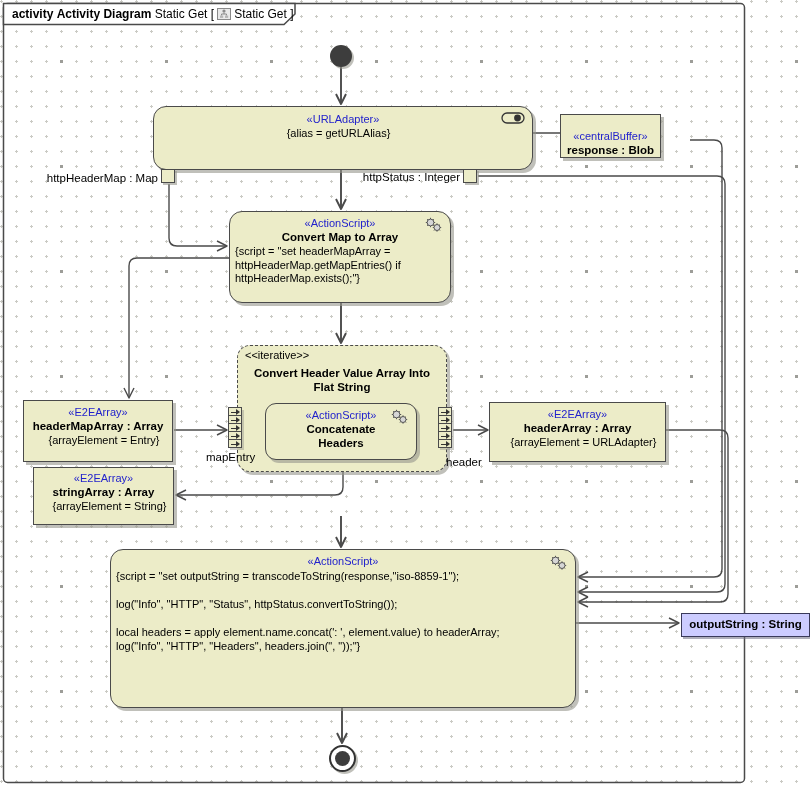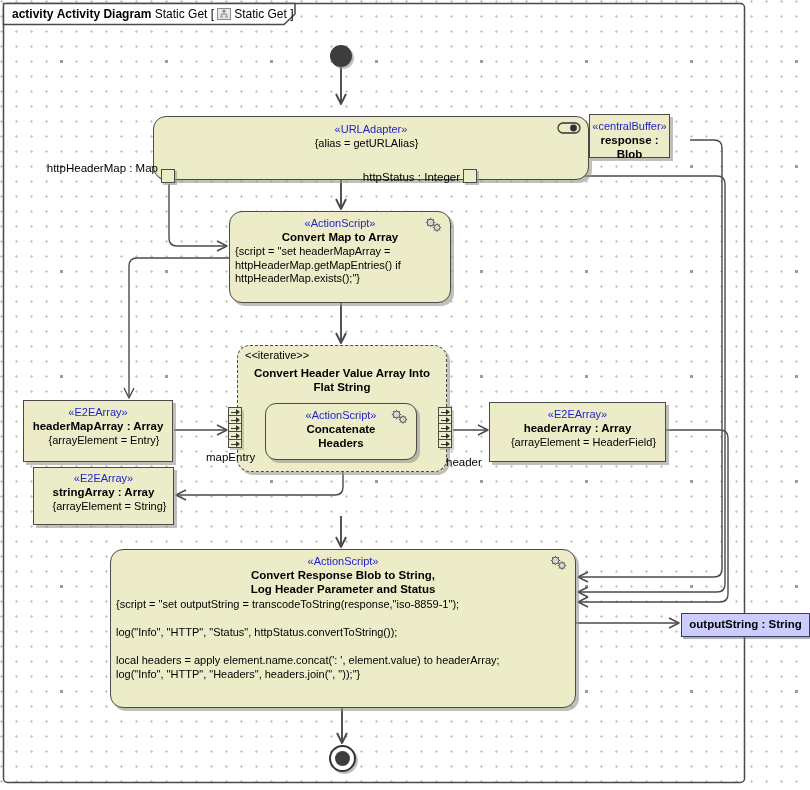--- a/index.html
+++ b/index.html
@@ -149,7 +149,7 @@
 
   <div class="initial"></div>
 
-  <div class="node round" style="left:153px;top:116px;width:436px;height:64px;padding-top:5px;">
+  <div class="node round" style="left:153px;top:106px;width:380px;height:64px;padding-top:5px;">
     <div class="stereo">«URLAdapter»</div>
     <div class="tag-right">{alias = getURLAlias}</div>
     <span class="corner-icon">

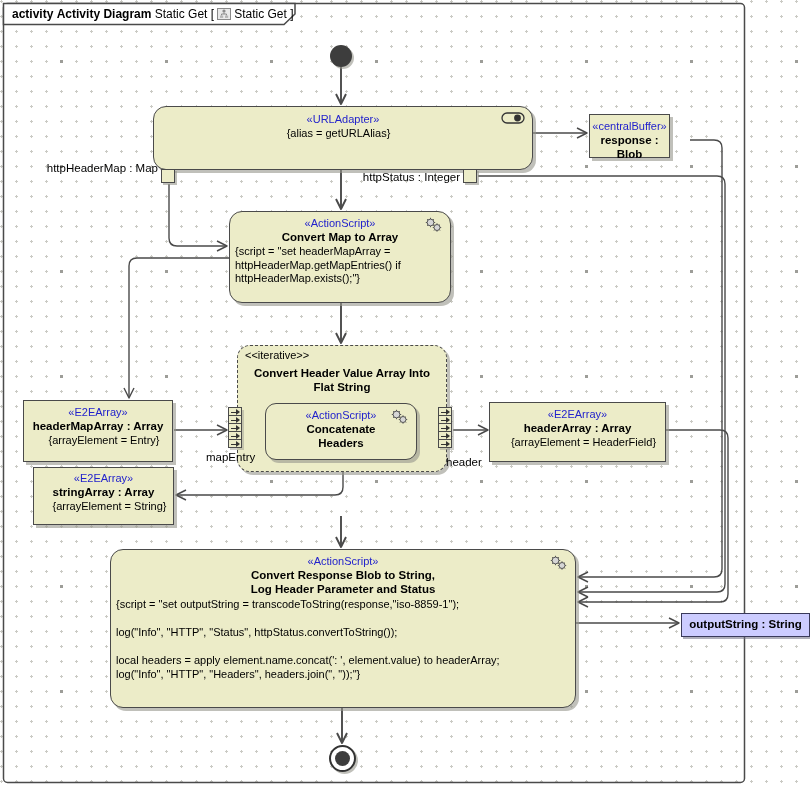--- a/index.html
+++ b/index.html
@@ -160,7 +160,7 @@
     </span>
   </div>
 
-  <div class="node" style="left:589px;top:114px;width:81px;height:44px;padding-top:4px;">
+  <div class="node" style="left:560px;top:114px;width:101px;height:44px;padding-top:14px;">
     <div class="stereo">«centralBuffer»</div>
     <div class="nname">response : Blob</div>
   </div>

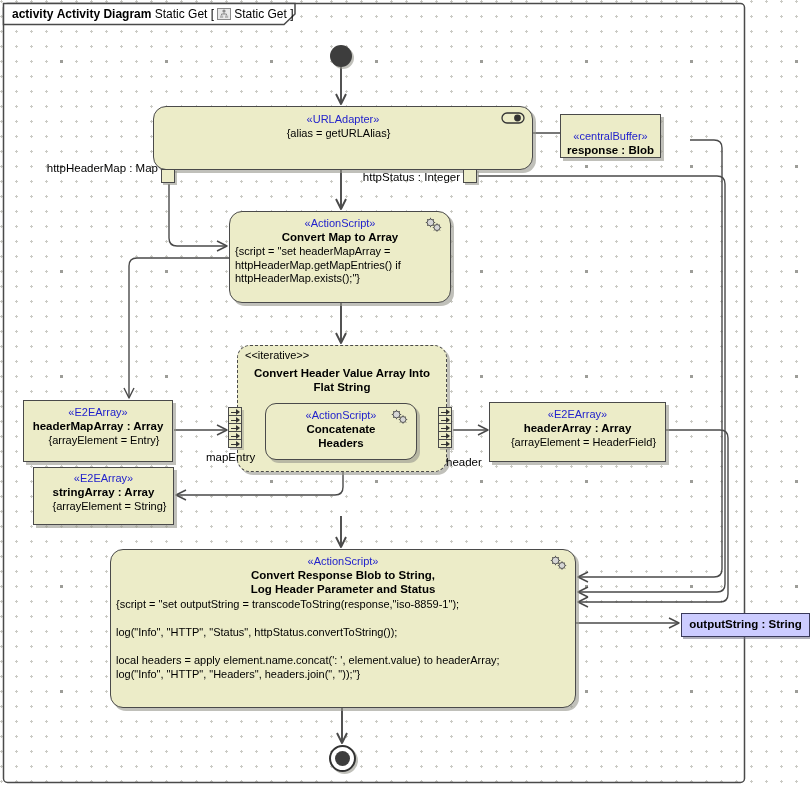--- a/index.html
+++ b/index.html
@@ -165,7 +165,7 @@
     <div class="nname">response : Blob</div>
   </div>
 
-  <div class="lbl lbl-r" style="left:28px;top:162px;width:130px;">httpHeaderMap : Map</div>
+  <div class="lbl lbl-r" style="left:28px;top:172px;width:130px;">httpHeaderMap : Map</div>
   <div class="pin" style="left:161px;top:169px;"></div>
   <div class="lbl lbl-r" style="left:358px;top:171px;width:102px;">httpStatus : Integer</div>
   <div class="pin" style="left:463px;top:169px;"></div>

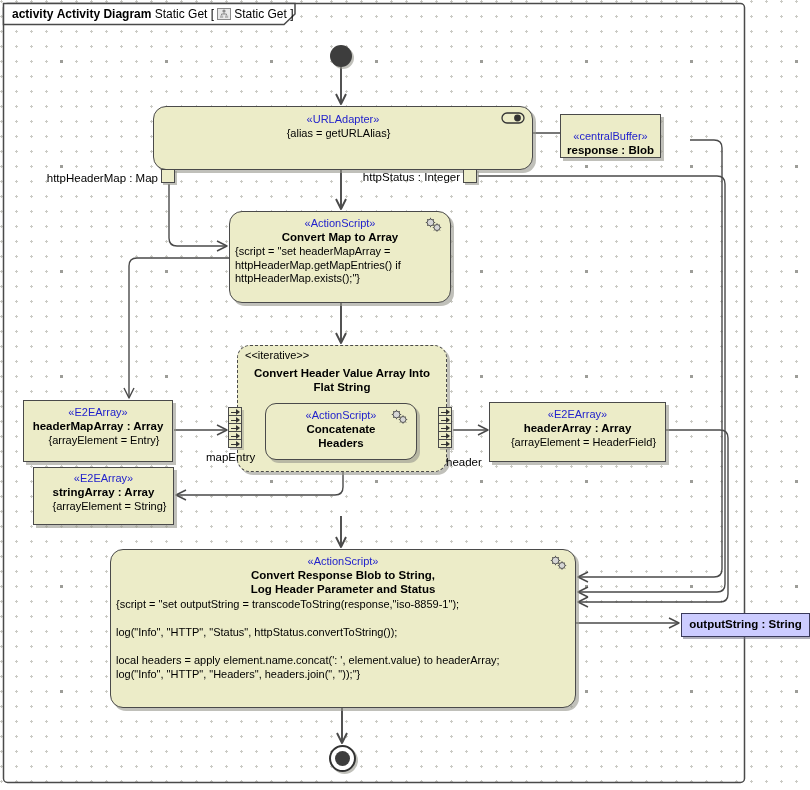--- a/index.html
+++ b/index.html
@@ -240,7 +240,7 @@
   <div class="node" style="left:489px;top:402px;width:177px;height:60px;padding-top:4px;">
     <div class="stereo">«E2EArray»</div>
     <div class="nname">headerArray : Array</div>
-    <div class="tag-center">{arrayElement = HeaderField}</div>
+    <div class="tag-center">{arrayElement = URLAdapter}</div>
   </div>
 
   <div class="node round" style="left:110px;top:549px;width:466px;height:159px;padding-top:4px;">

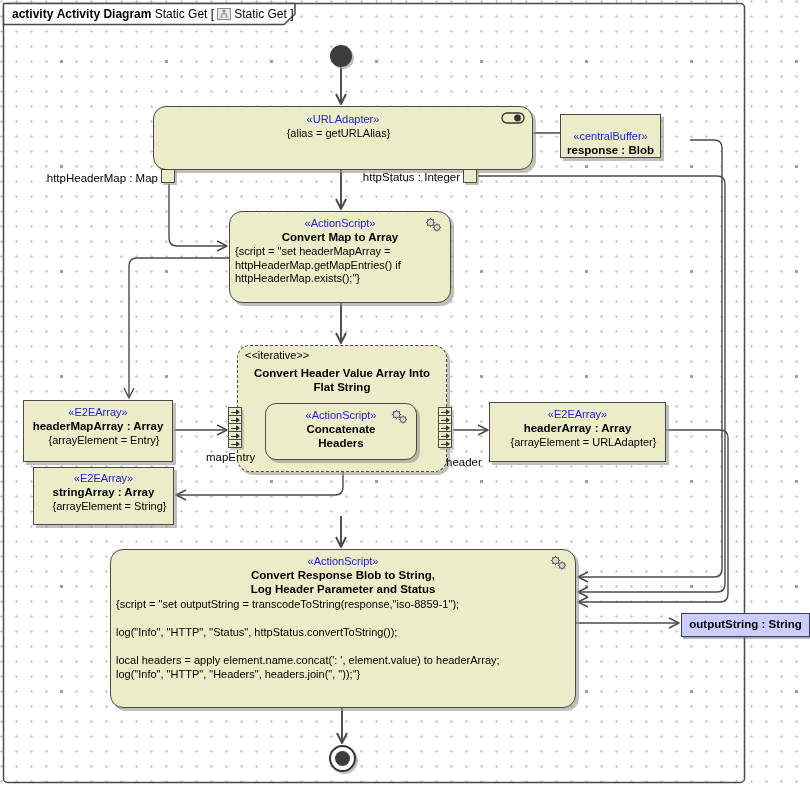--- a/index.html
+++ b/index.html
@@ -245,8 +245,6 @@
 
   <div class="node round" style="left:110px;top:549px;width:466px;height:159px;padding-top:4px;">
     <div class="stereo">«ActionScript»</div>
-    <div class="nname multiline">Convert Response Blob to String,
-Log Header Parameter and Status</div>
     <div class="script multiline" style="line-height:14px;">{script = "set outputString = transcodeToString(response,"iso-8859-1");
 
 log("Info", "HTTP", "Status", httpStatus.convertToString());

